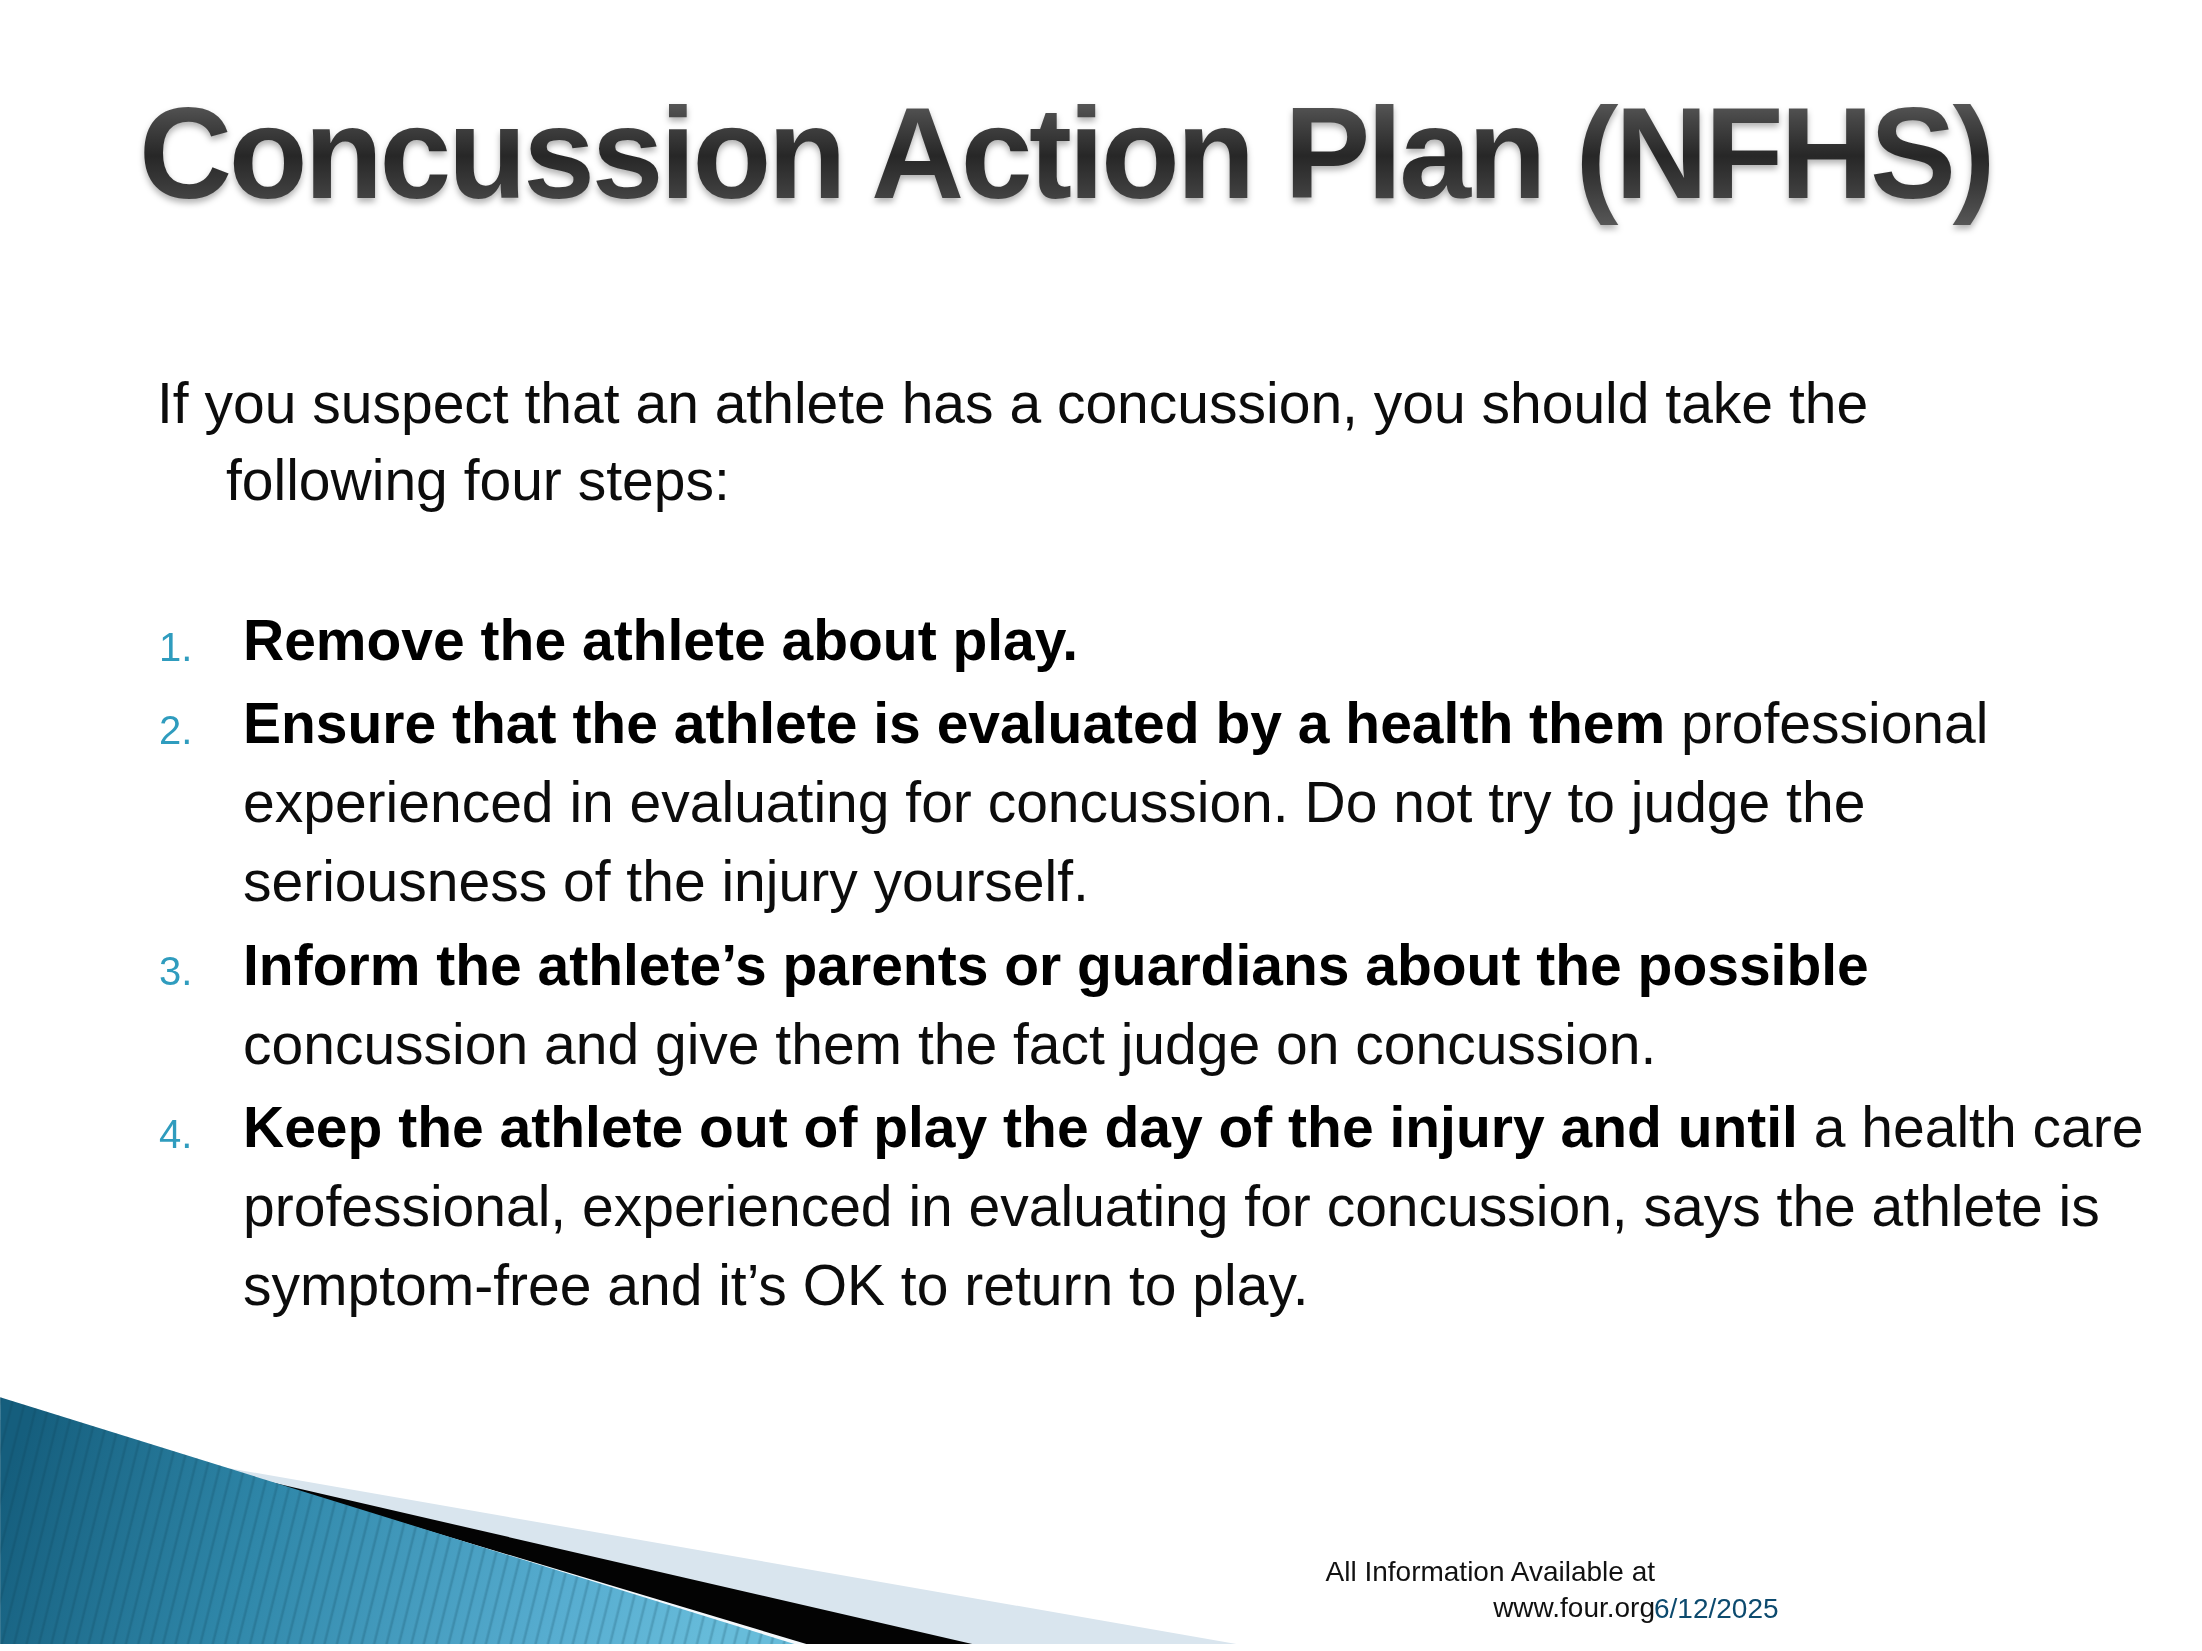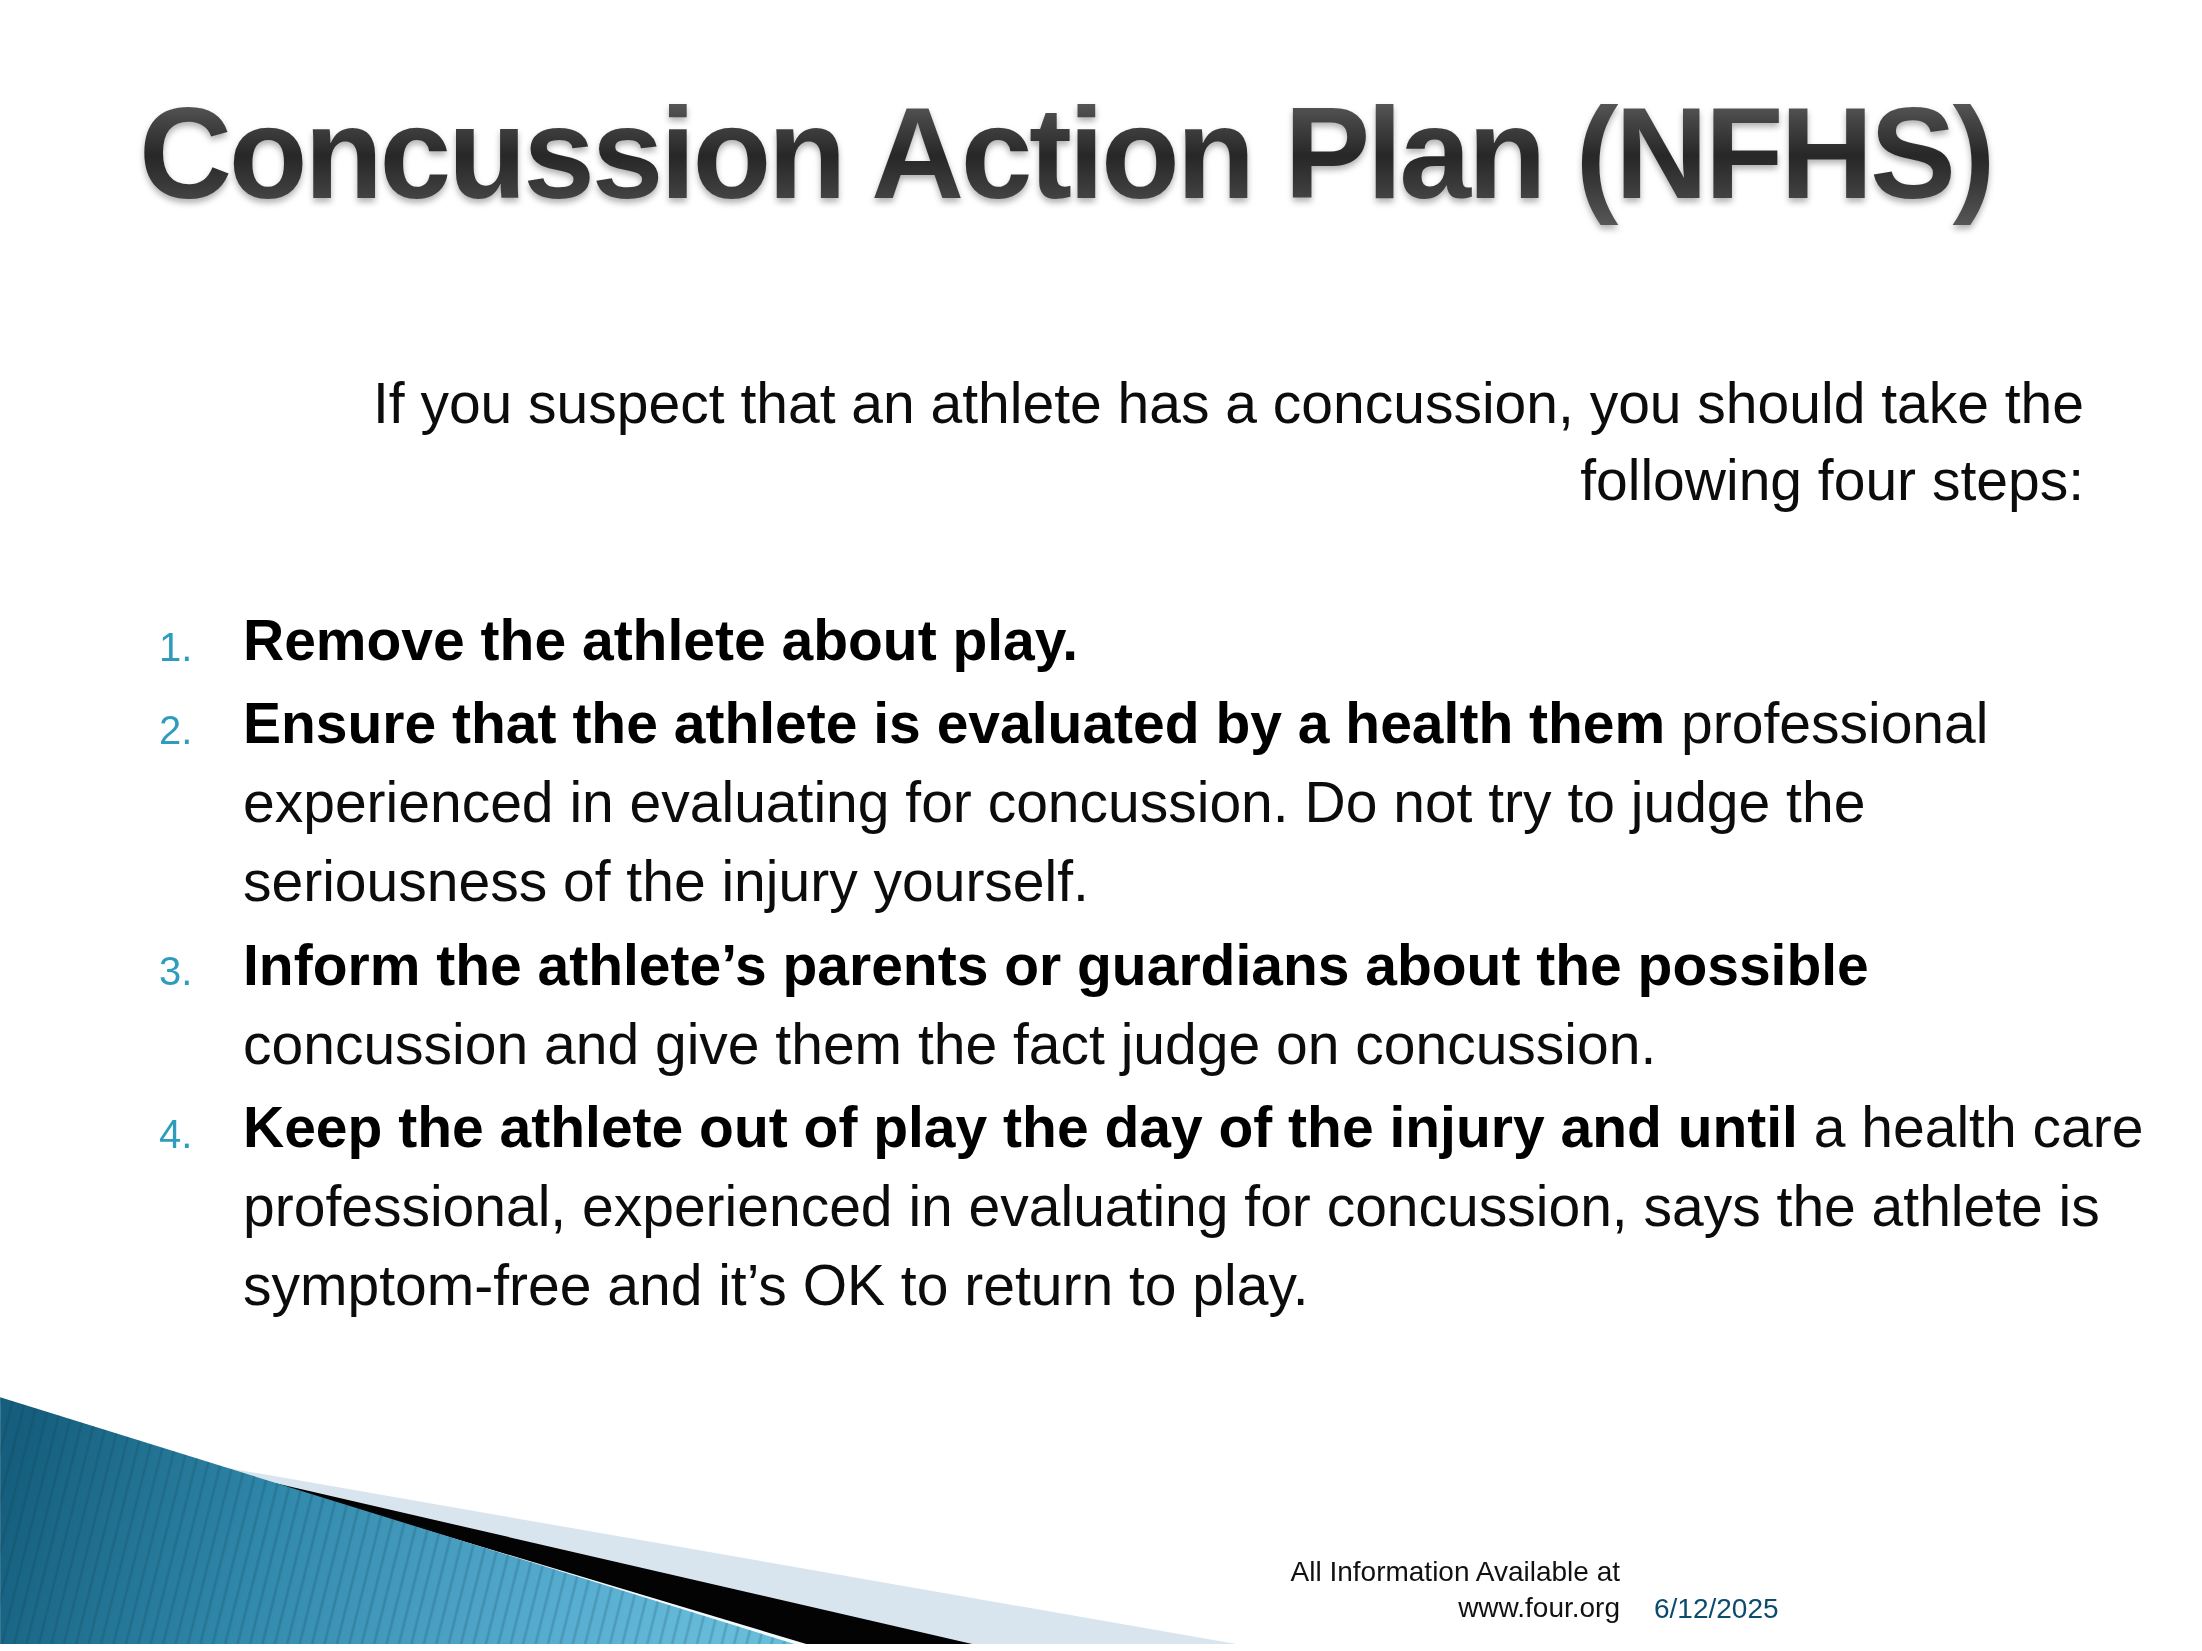--- a/index.html
+++ b/index.html
@@ -38,7 +38,6 @@
     padding-left: 69px;
     text-indent: -69px;
     color: #0c0c0c;
-    text-align: right;
   }
   .steps {
     position: absolute;

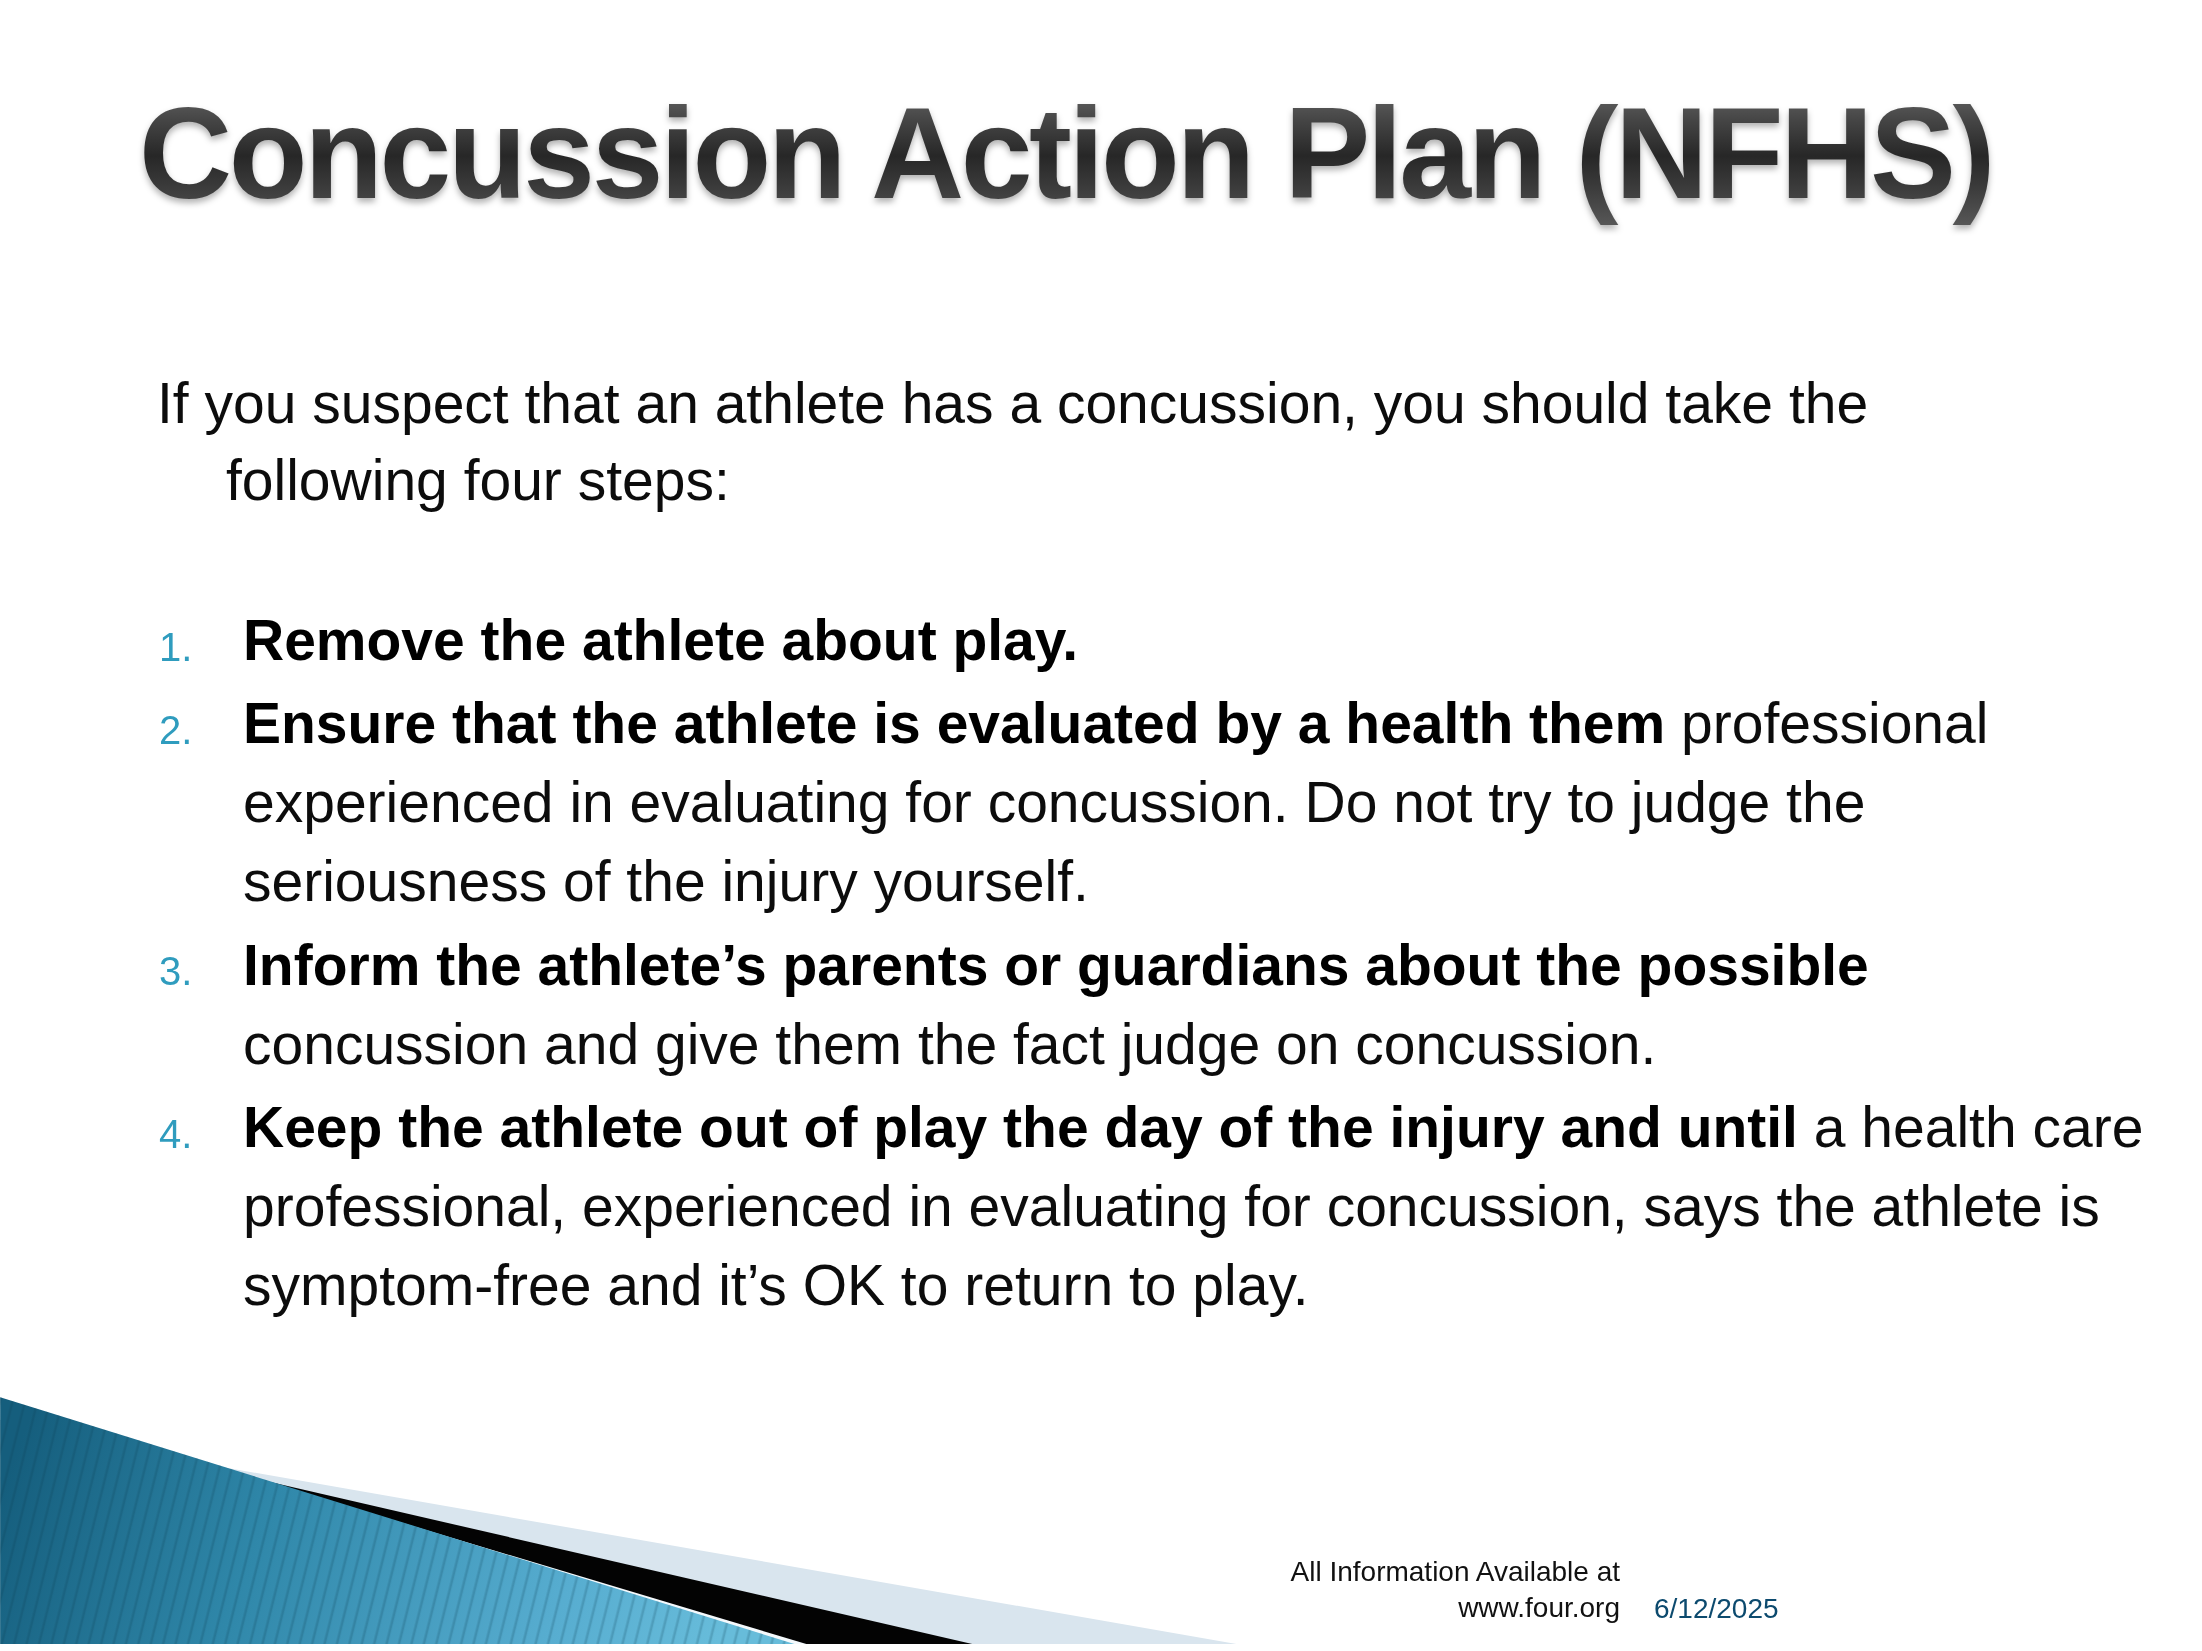--- a/index.html
+++ b/index.html
@@ -66,7 +66,7 @@
   .footer-info {
     position: absolute;
     top: 1554px;
-    right: 583px;
+    right: 548px;
     text-align: right;
     font-size: 28px;
     line-height: 36px;

